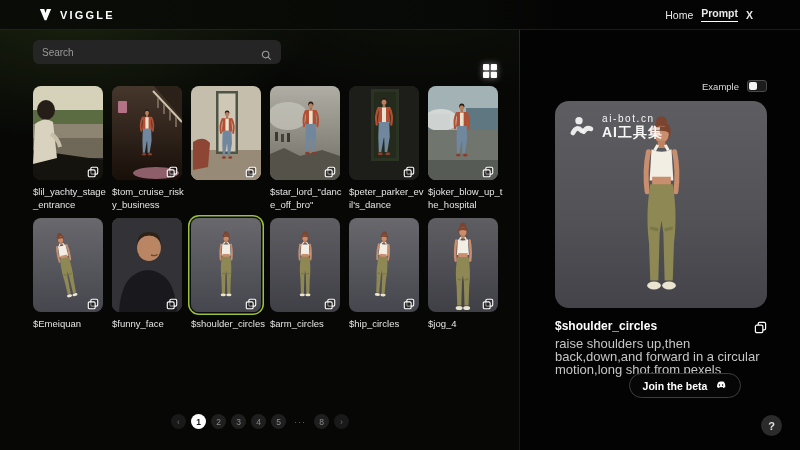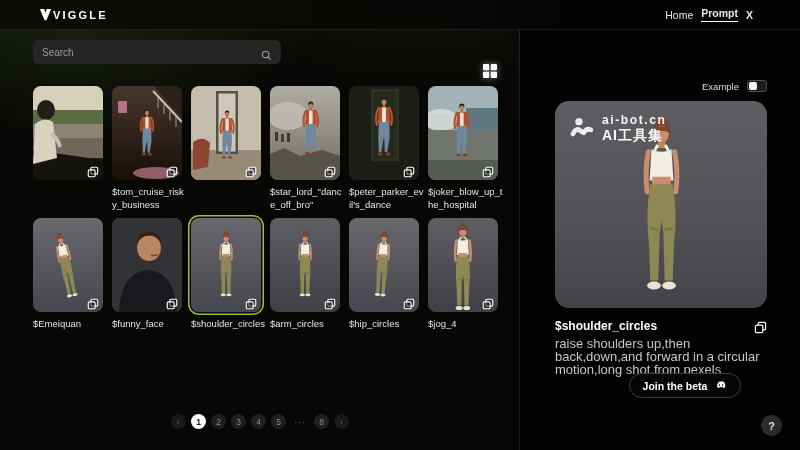--- a/index.html
+++ b/index.html
@@ -11,7 +11,7 @@
     display:flex; align-items:center; justify-content:space-between;
     padding:0 47px 0 38px; border-bottom:1px solid rgba(255,255,255,.09);
     background:linear-gradient(90deg,#0a0d07 0%,#070906 60%,#040404 70%); z-index:5; }
-  .brand { display:flex; align-items:center; color:#fff; font-size:11px; font-weight:bold; letter-spacing:2.2px; }
+  .brand { display:flex; align-items:center; gap:7px; color:#fff; font-size:11px; font-weight:bold; letter-spacing:2.2px; }
   .topnav { display:flex; align-items:center; gap:8px; }
   .topnav a { color:#e8e8e8; font-size:10.5px; text-decoration:none; cursor:pointer; }
   .topnav a.active { font-weight:bold; border-bottom:1.5px solid #fff; padding-bottom:2px; }

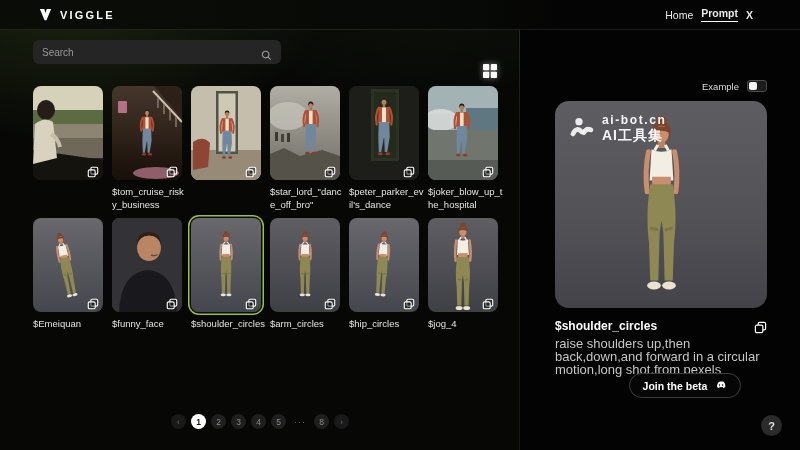--- a/index.html
+++ b/index.html
@@ -65,7 +65,7 @@
   .preview svg.big { position:absolute; inset:0; width:100%; height:100%; }
   .watermark { position:absolute; top:12px; left:14px; display:flex; align-items:center; gap:7px; opacity:.95; }
   .wm-text { display:flex; flex-direction:column; color:#fff; }
-  .wm-l1 { font-size:12px; font-weight:bold; letter-spacing:1.6px; }
+  .wm-l1 { font-size:10px; font-weight:normal; letter-spacing:1.6px; }
   .wm-l2 { font-size:14px; font-weight:bold; letter-spacing:1px; }
 
   .title-row { position:absolute; top:289px; left:34px; width:212px; display:flex; align-items:center; justify-content:space-between; }

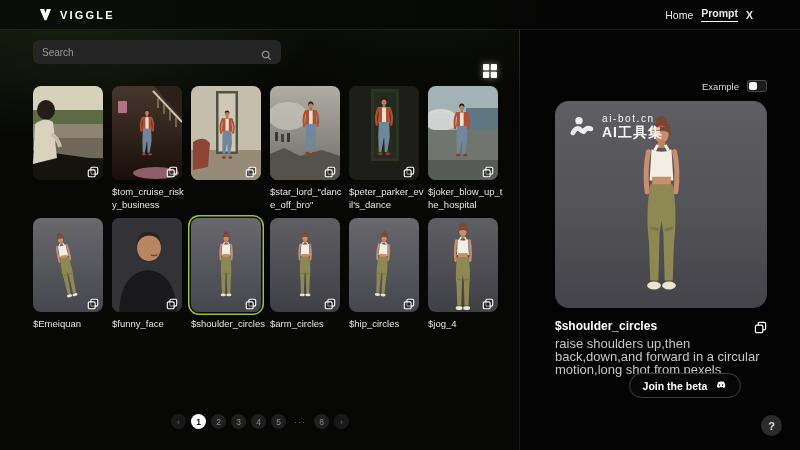--- a/index.html
+++ b/index.html
@@ -174,6 +174,7 @@
               <rect x="1.5" y="4.5" width="8" height="8" rx="1.5" fill="rgba(20,20,20,.5)" stroke="#fff" stroke-width="1.3"></rect>
             </svg></span>
       </div>
+      <figcaption class="caption">$lil_yachty_stage_entrance</figcaption>
     </figure>
 
     <figure class="card" style="left:112px;top:56px">

